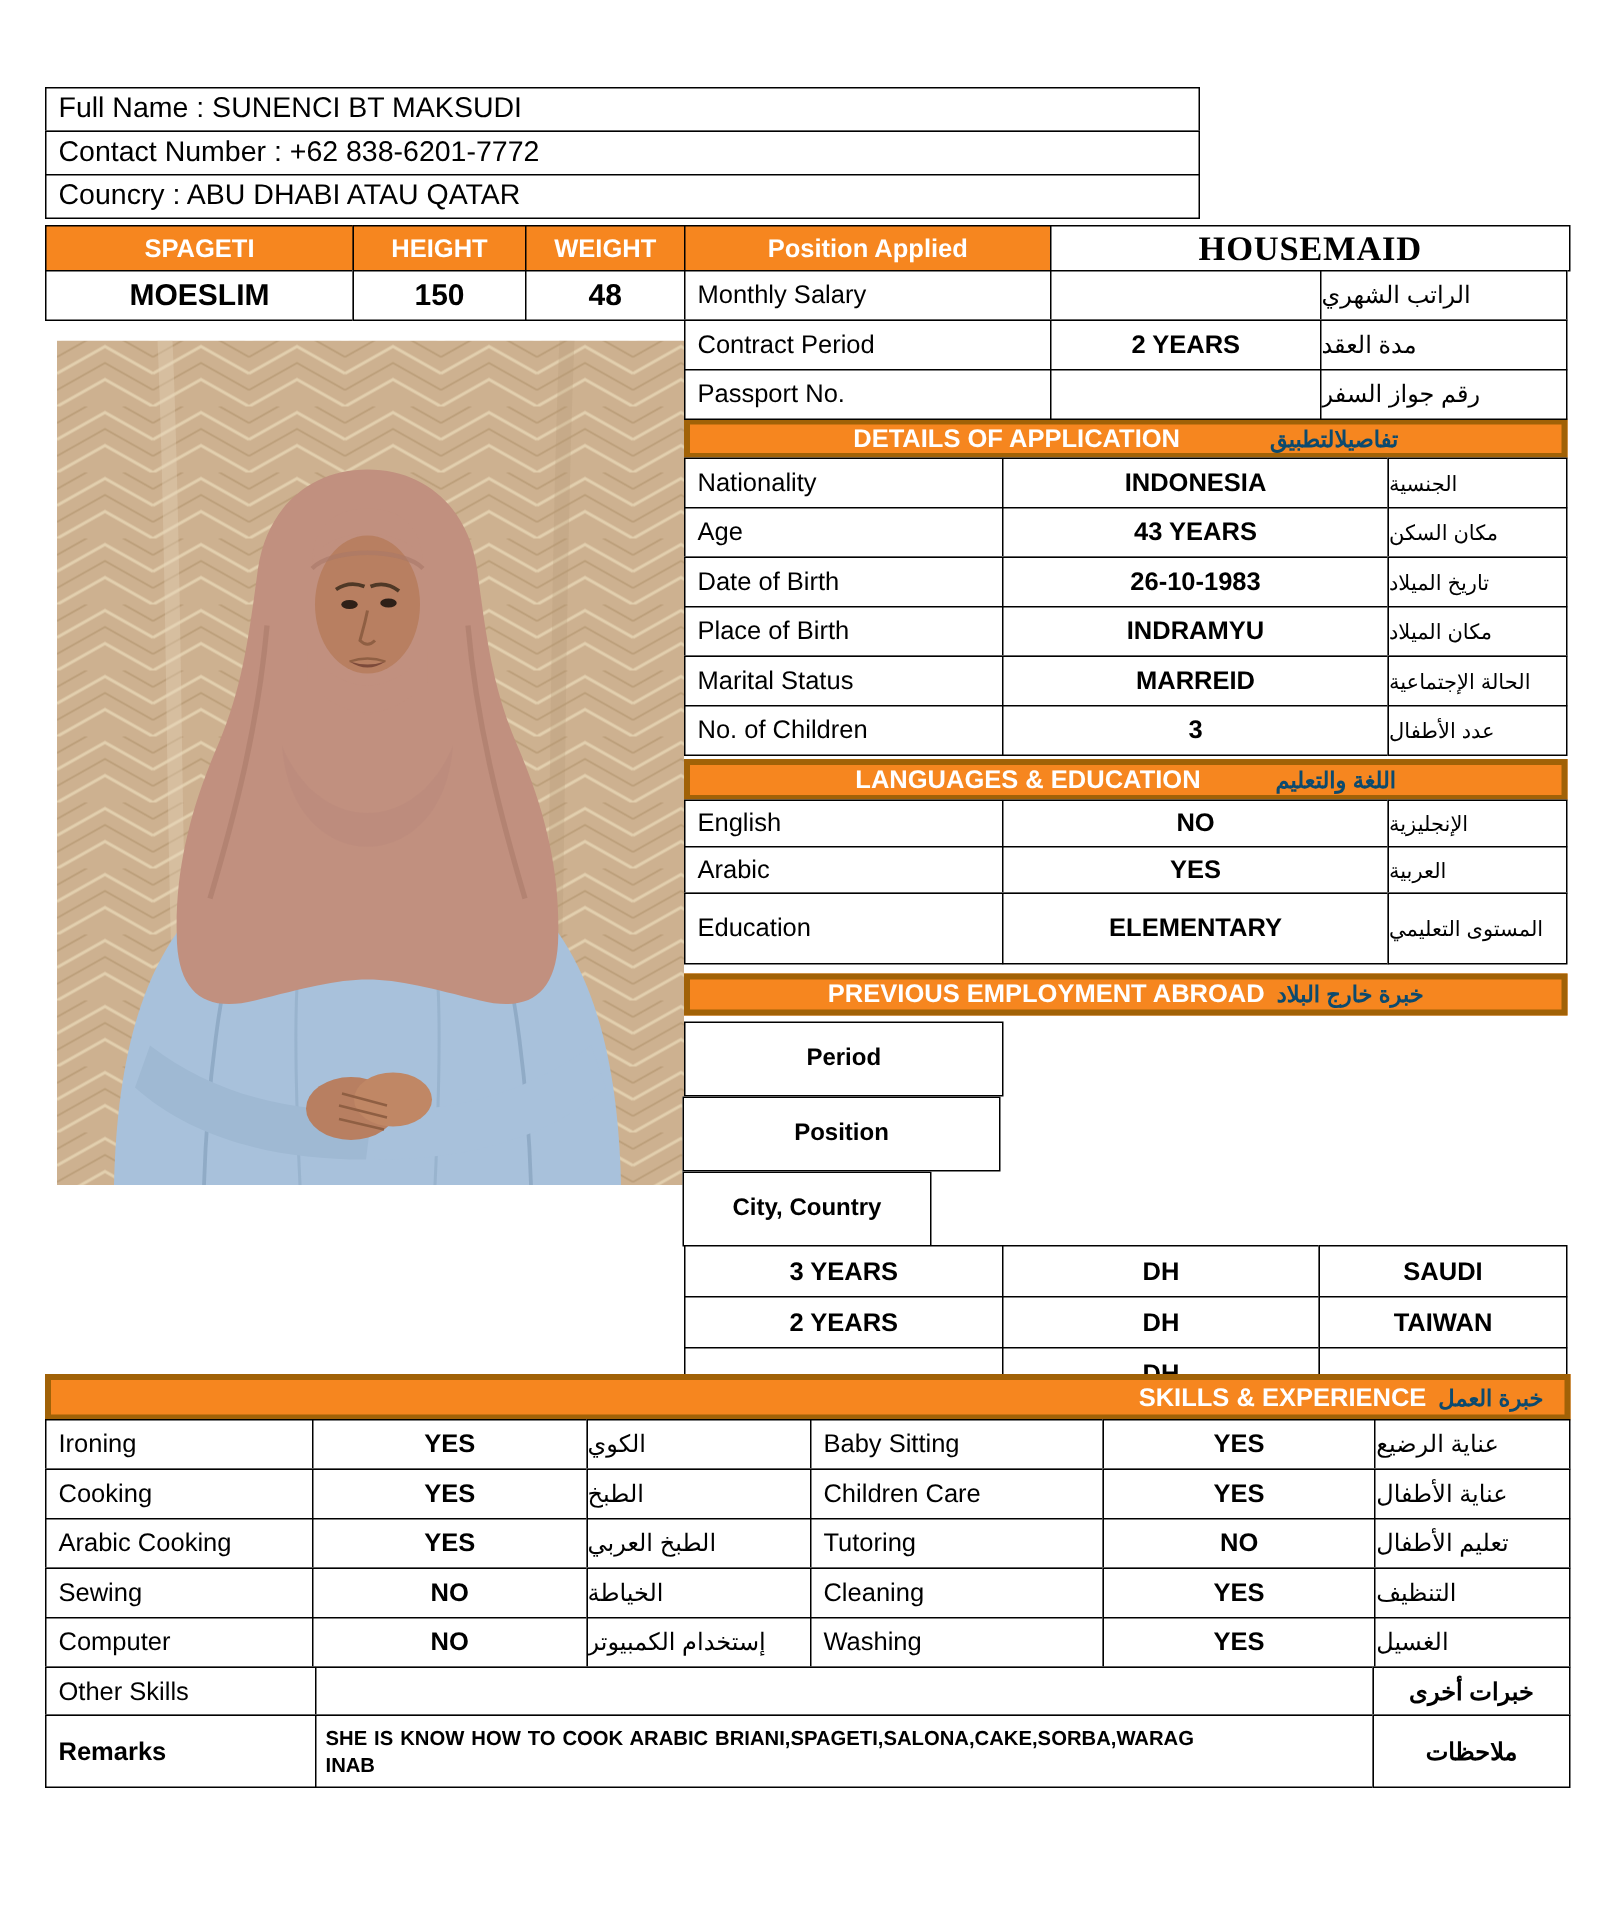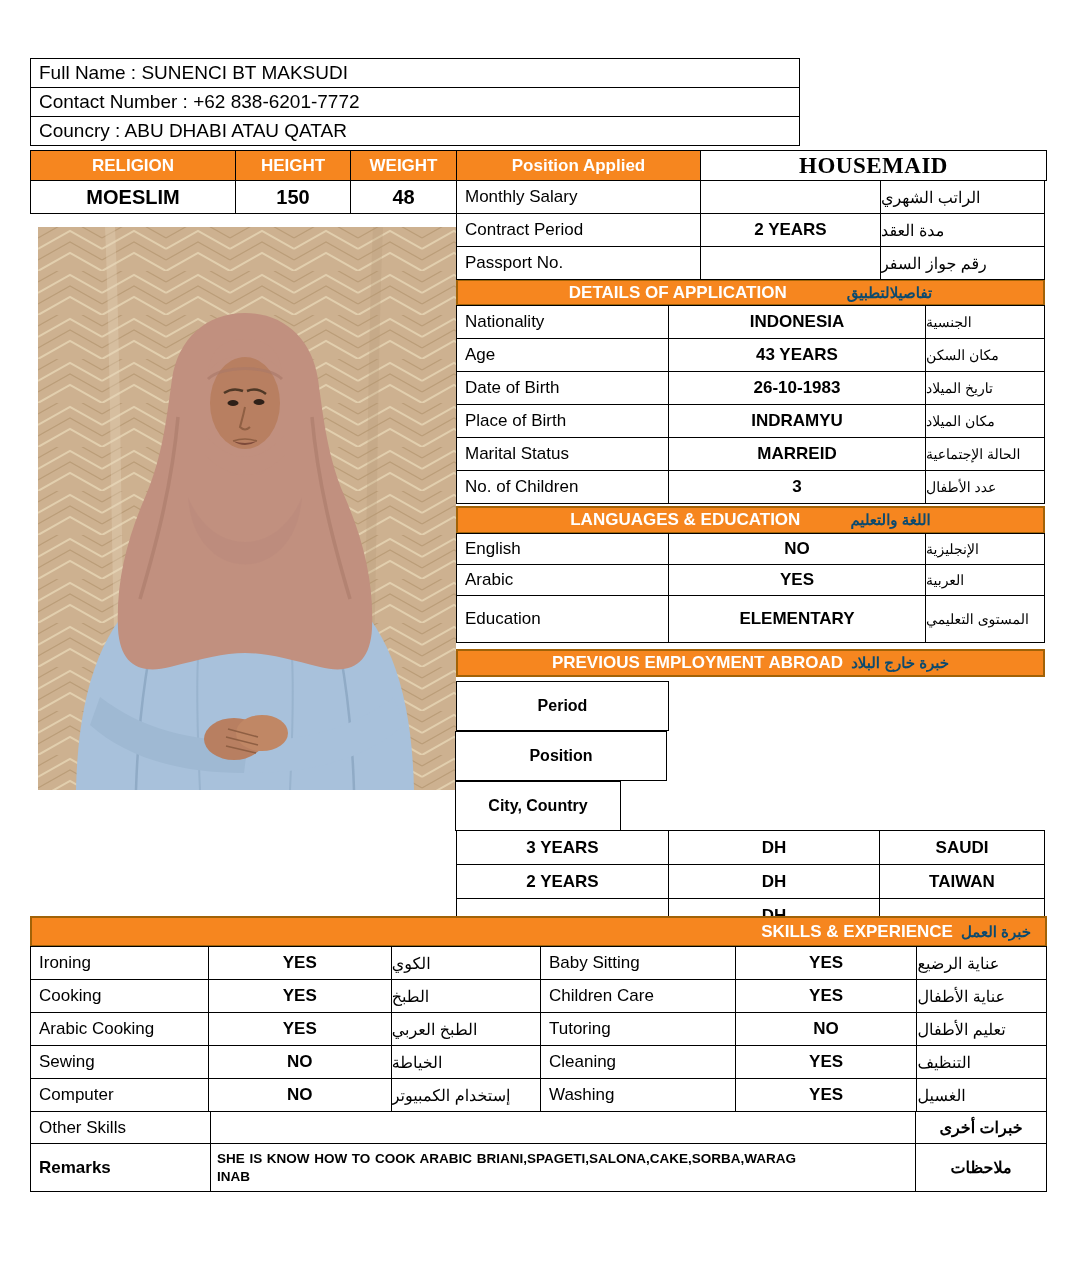--- a/index.html
+++ b/index.html
@@ -58,7 +58,7 @@
   </div>
 
   <div class="abs r rh31" style="left:30px;top:150px;">
-    <div class="c cc orange w-rel">RELIGION</div>
+    <div class="c cc orange w-rel">SPAGETI</div>
     <div class="c cc orange w-hei">HEIGHT</div>
     <div class="c cc orange w-wei">WEIGHT</div>
     <div class="c cc orange w-posl">Position Applied</div>

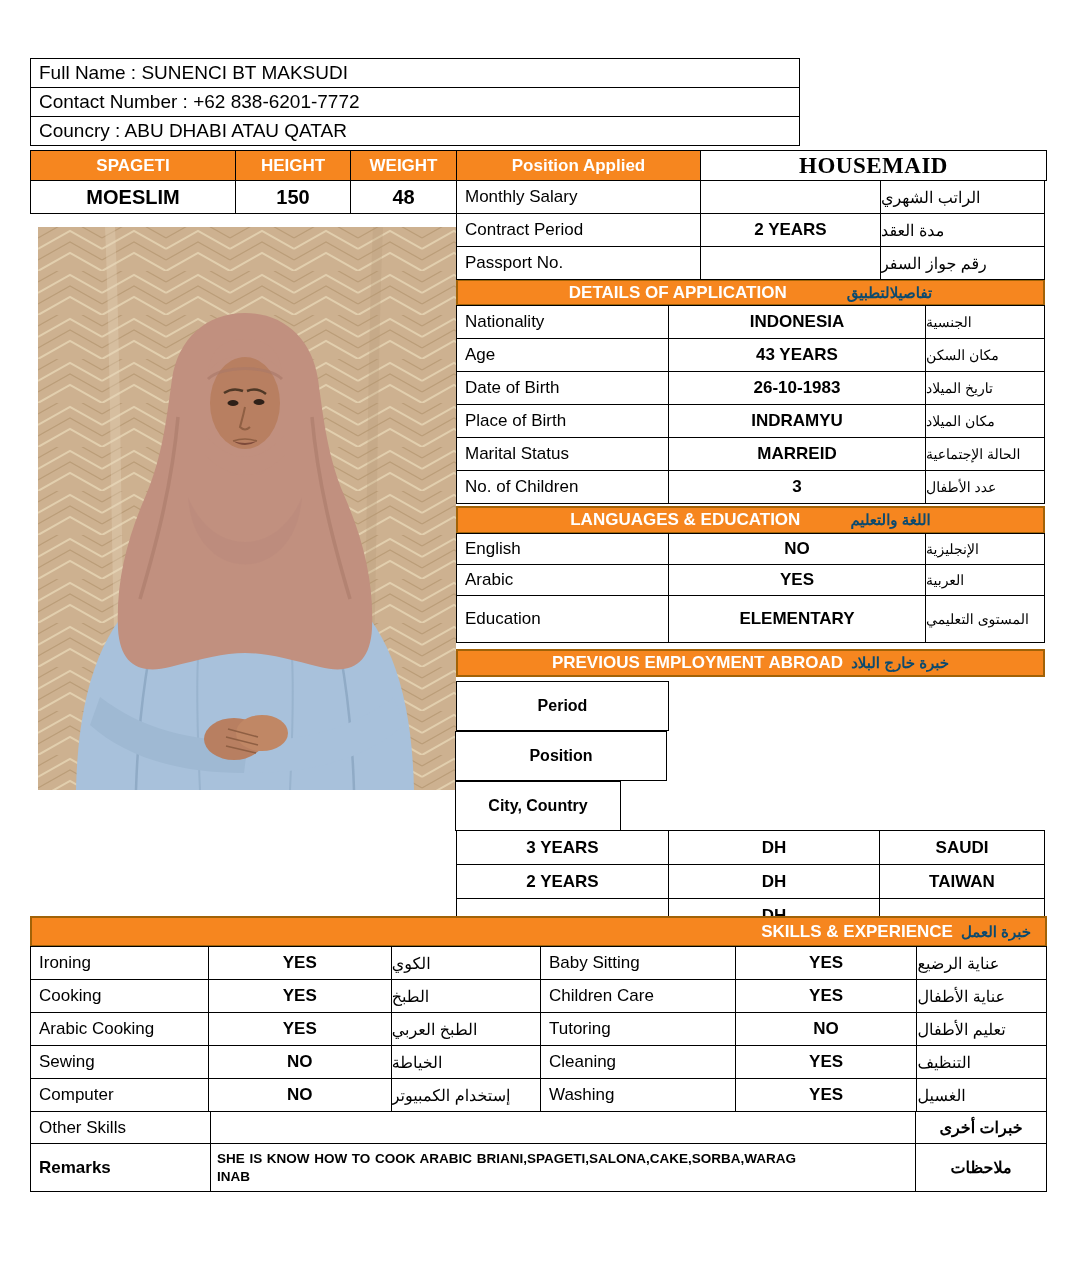--- a/index.html
+++ b/index.html
@@ -14,7 +14,7 @@
   .c+.c{margin-left:-1px}
   .cc{justify-content:center;text-align:center}
   .orange{background:var(--orange);color:#fff;font-weight:700;font-size:17px}
-  .band{border:2px solid #a16207;background:var(--orange);display:flex;align-items:center;width:100%}
+  .band{border:4px solid #a16207;background:var(--orange);display:flex;align-items:center;width:100%}
   .band .en{color:#fff;font-weight:700;font-size:17px;white-space:nowrap}
   .band .arr{color:#0c4a6e;font-weight:700;font-size:15px;white-space:nowrap}
   .band-center{justify-content:center;gap:60px}

